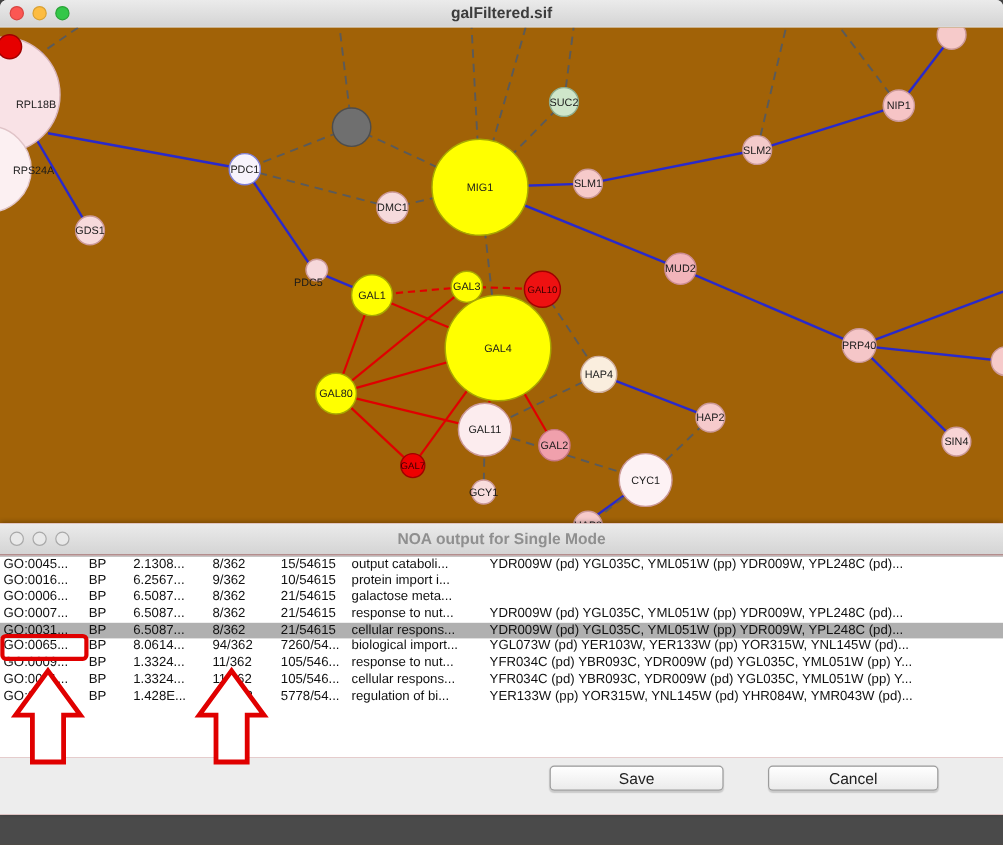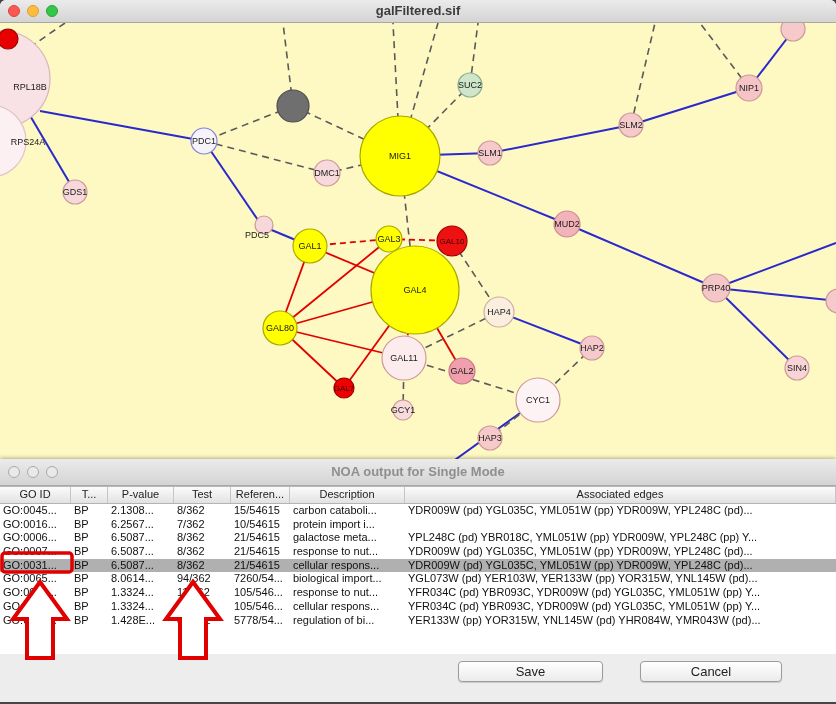--- a/index.html
+++ b/index.html
@@ -21,7 +21,7 @@
   .l-yellow{background:#fdbc40;border:1px solid #d9a133;}
   .l-green{background:#33c748;border:1px solid #2aa338;}
   .l-gray{background:#e9e9e9;border:1px solid #a9a9a9;}
-  .canvas{position:relative;width:836px;height:439px;background:#fef9c3;overflow:hidden;}
+  .canvas{position:relative;width:836px;height:439px;background:#a16207;overflow:hidden;}
   svg{display:block;}
   .eb{stroke:#2929cc;stroke-width:2;}
   .ed{stroke:#5a5a5a;stroke-width:1.6;stroke-dasharray:7 5;}

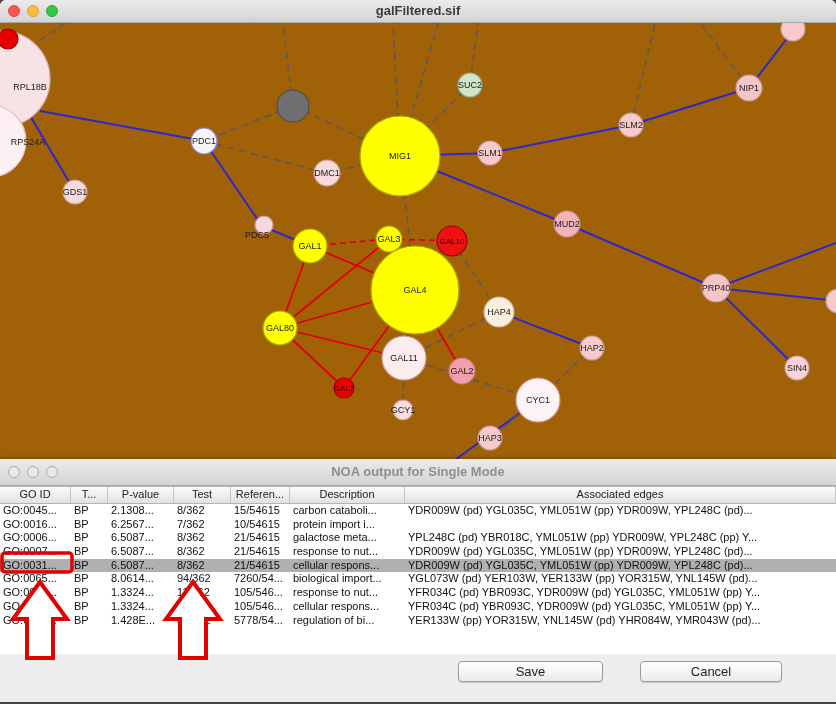--- a/index.html
+++ b/index.html
@@ -7,7 +7,7 @@
           font-family:"Liberation Sans",sans-serif;}
   .win{position:absolute;left:0;width:836px;background:#fff;box-sizing:border-box;}
   .top-window{top:0;height:461px;border-radius:6px 6px 0 0;box-shadow:0 2px 8px rgba(0,0,0,.45);}
-  .bottom-window{top:459px;height:243px;background:#b91c1c;box-shadow:0 -1px 4px rgba(0,0,0,.3);
+  .bottom-window{top:436px;height:243px;background:#b91c1c;box-shadow:0 -1px 4px rgba(0,0,0,.3);
                  display:flex;flex-direction:column;}
   .titlebar{position:relative;height:22px;background:linear-gradient(#ebebeb,#d4d4d4);
             border-bottom:1px solid #a8a8a8;border-radius:6px 6px 0 0;flex:0 0 auto;}

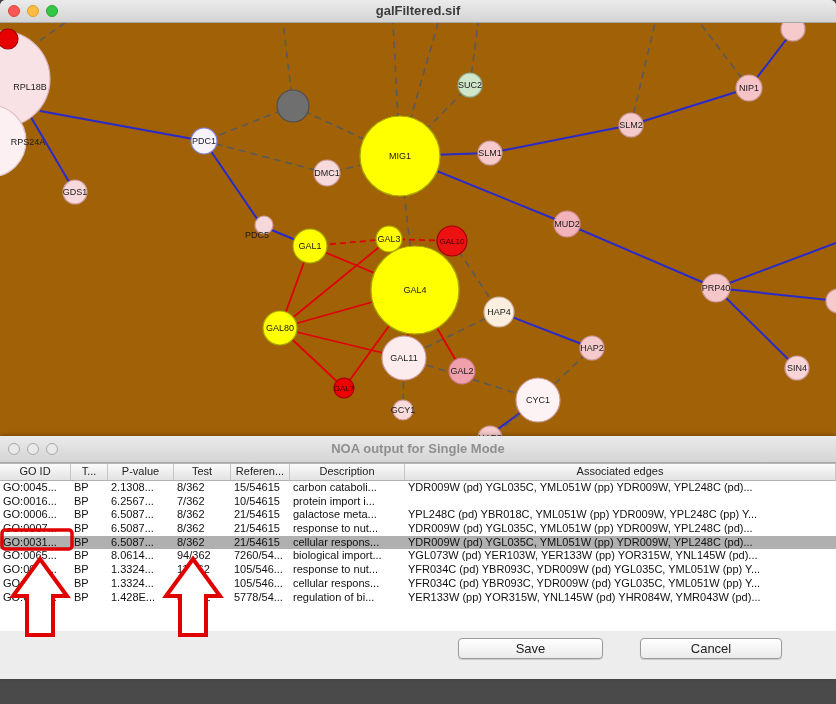--- a/index.html
+++ b/index.html
@@ -196,15 +196,6 @@
     </div>
 
     <div class="table-wrap">
-      <div class="thead">
-        <div class="th c0">GO ID</div>
-        <div class="th c1">T...</div>
-        <div class="th c2">P-value</div>
-        <div class="th c3">Test</div>
-        <div class="th c4">Referen...</div>
-        <div class="th c5">Description</div>
-        <div class="th c6">Associated edges</div>
-      </div>
 
       <div class="tr">
         <div class="td c0">GO:0045...</div>

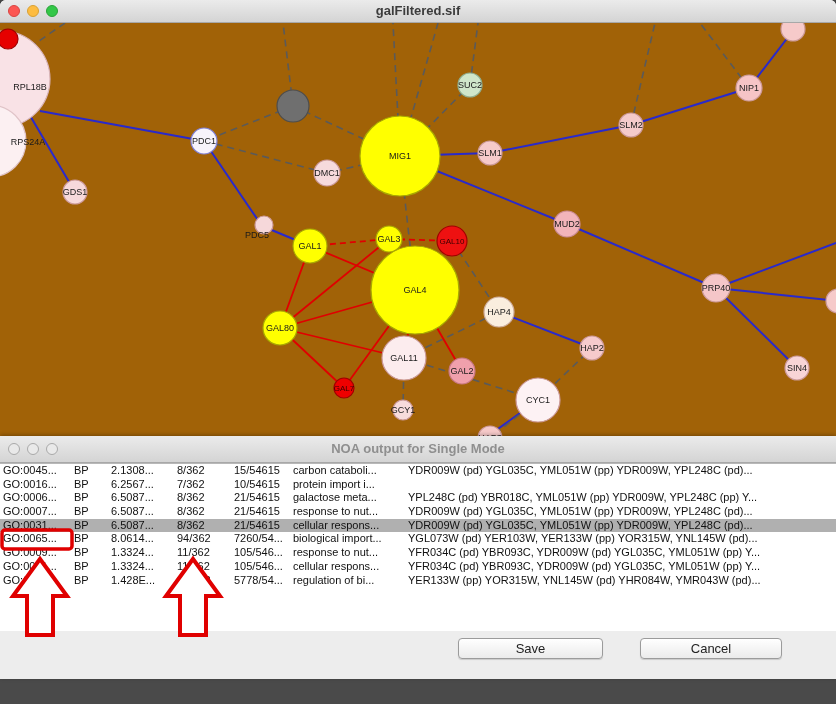--- a/index.html
+++ b/index.html
@@ -203,7 +203,7 @@
         <div class="td c2">2.1308...</div>
         <div class="td c3">8/362</div>
         <div class="td c4">15/54615</div>
-        <div class="td c5">carbon cataboli...</div>
+        <div class="td c5">output cataboli...</div>
         <div class="td c6">YDR009W (pd) YGL035C, YML051W (pp) YDR009W, YPL248C (pd)...</div>
       </div>
       <div class="tr">

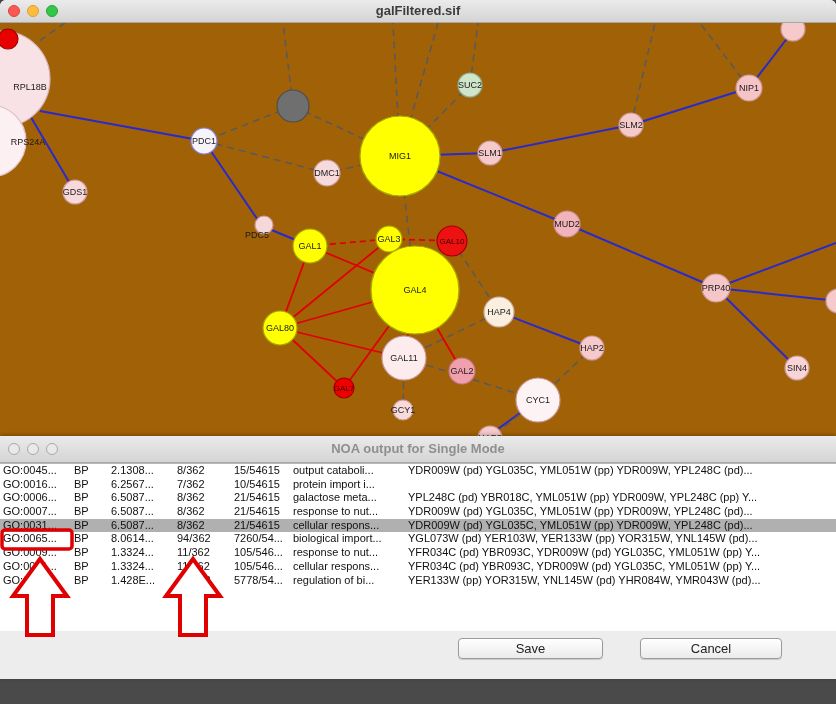--- a/index.html
+++ b/index.html
@@ -210,7 +210,7 @@
         <div class="td c0">GO:0016...</div>
         <div class="td c1">BP</div>
         <div class="td c2">6.2567...</div>
-        <div class="td c3">7/362</div>
+        <div class="td c3">9/362</div>
         <div class="td c4">10/54615</div>
         <div class="td c5">protein import i...</div>
       </div>

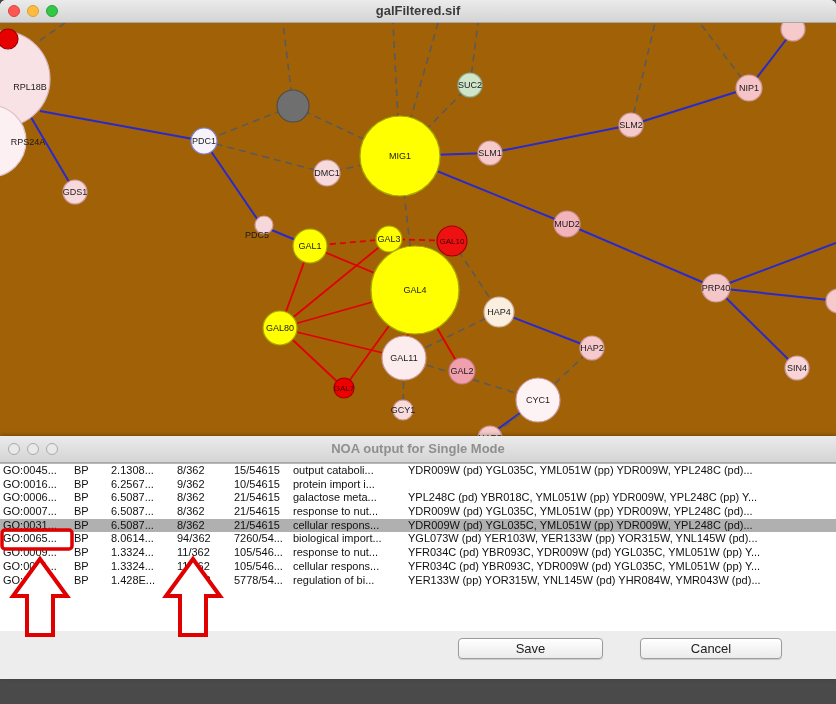--- a/index.html
+++ b/index.html
@@ -221,7 +221,6 @@
         <div class="td c3">8/362</div>
         <div class="td c4">21/54615</div>
         <div class="td c5">galactose meta...</div>
-        <div class="td c6">YPL248C (pd) YBR018C, YML051W (pp) YDR009W, YPL248C (pp) Y...</div>
       </div>
       <div class="tr">
         <div class="td c0">GO:0007...</div>

